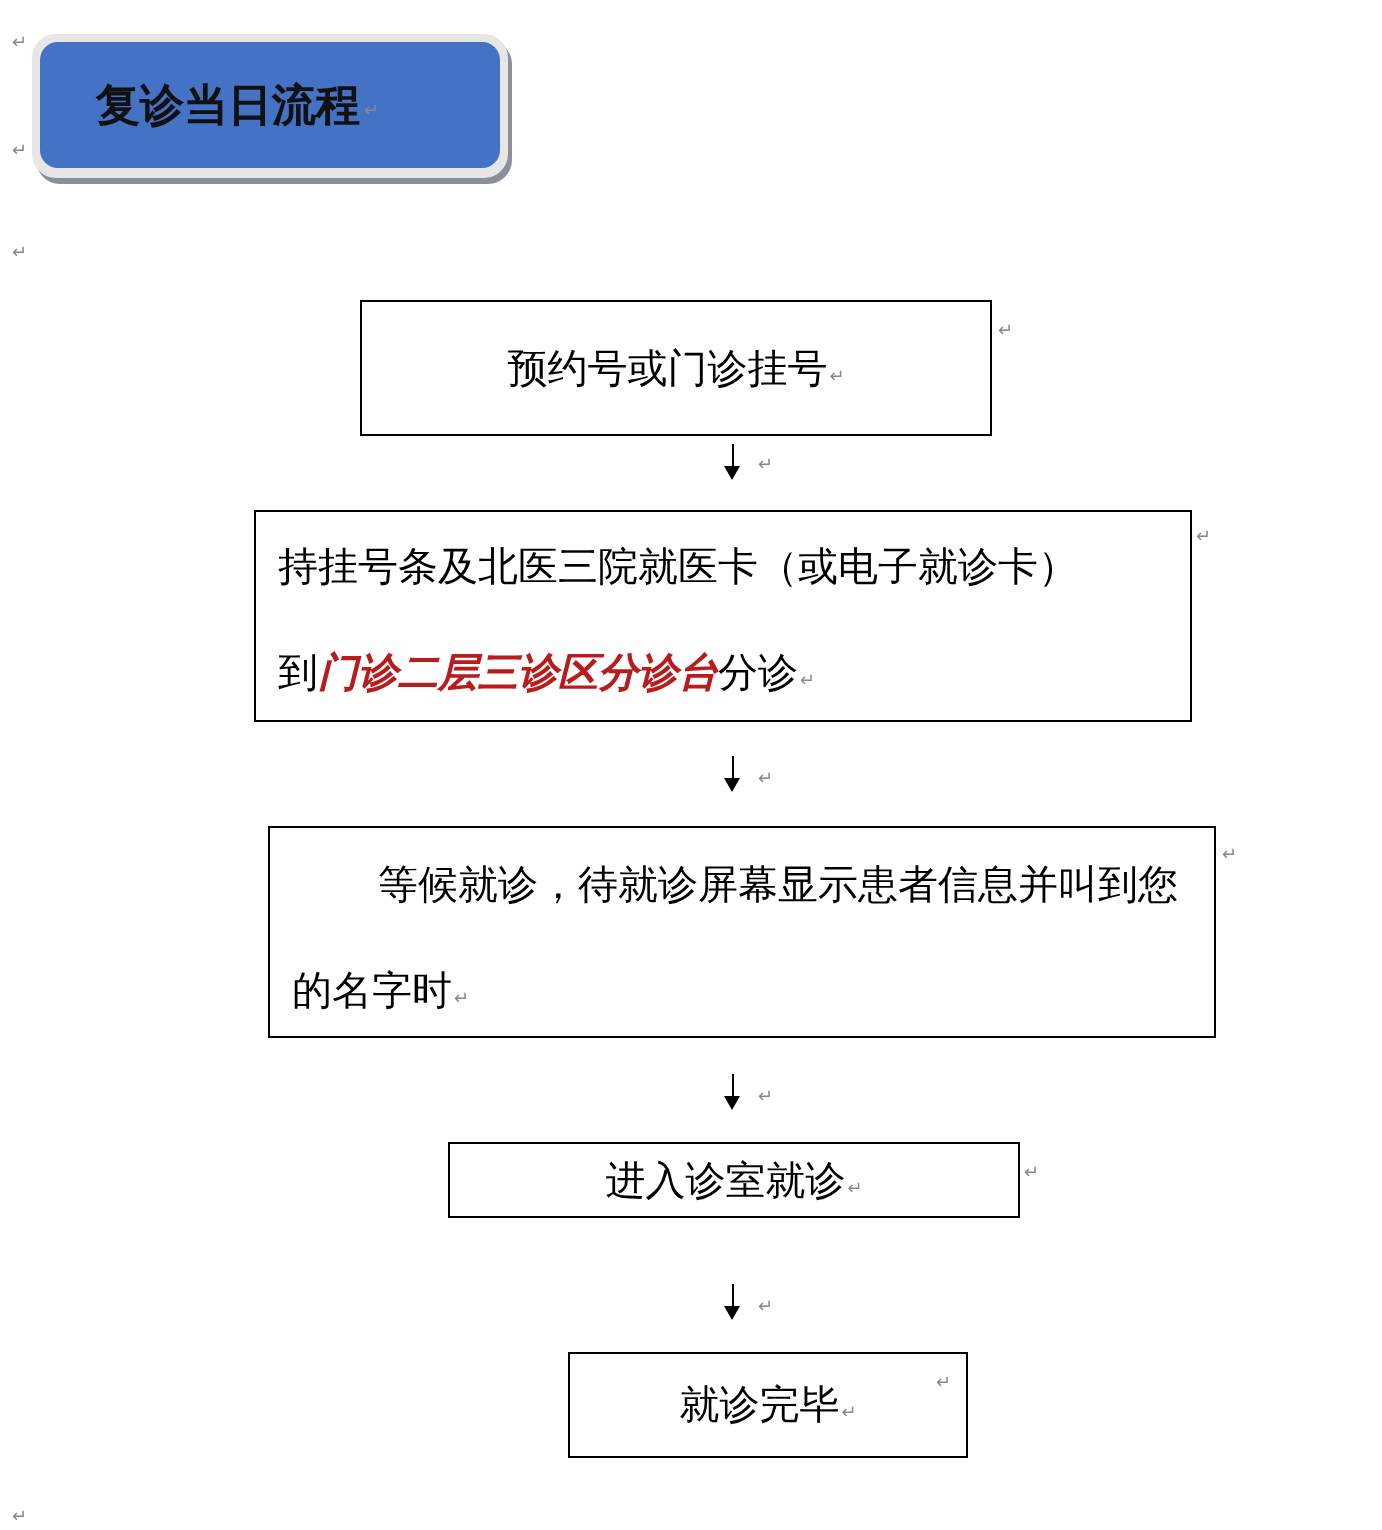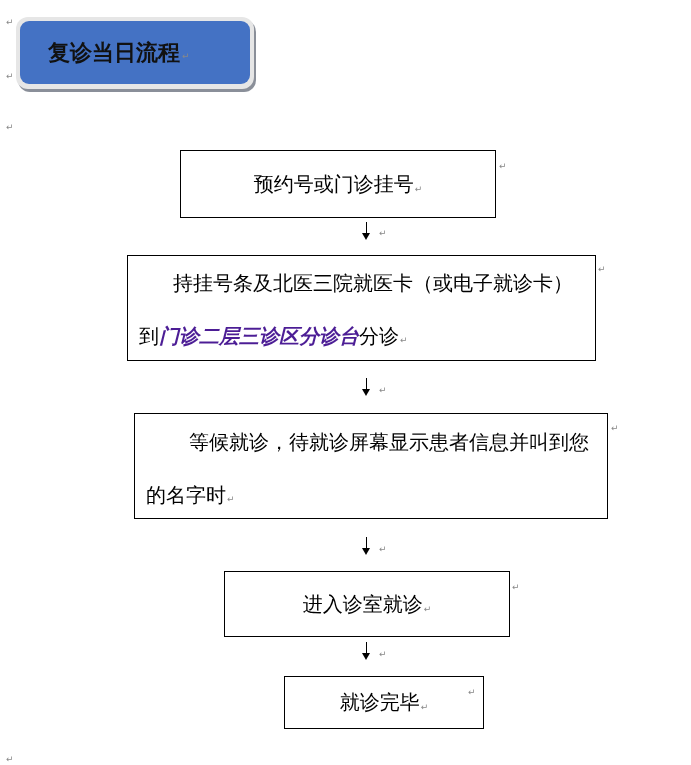--- a/index.html
+++ b/index.html
@@ -72,7 +72,7 @@
 <span class="pm" style="left:379px;top:229px;">↵</span>
 
 <div class="box" style="left:127px;top:255px;width:469px;height:106px;">
-  <div class="line" style="top:14px;margin-left:34px;">持挂号条及北医三院就医卡（或电子就诊卡）</div>
+  <div class="line" style="top:14px;">持挂号条及北医三院就医卡（或电子就诊卡）</div>
   <div class="line" style="top:67px;">
     <span>到</span><span class="red">门诊二层三诊区分诊台</span><span>分诊</span><span class="pm" style="position:static;margin-left:1px;">↵</span>
   </div>

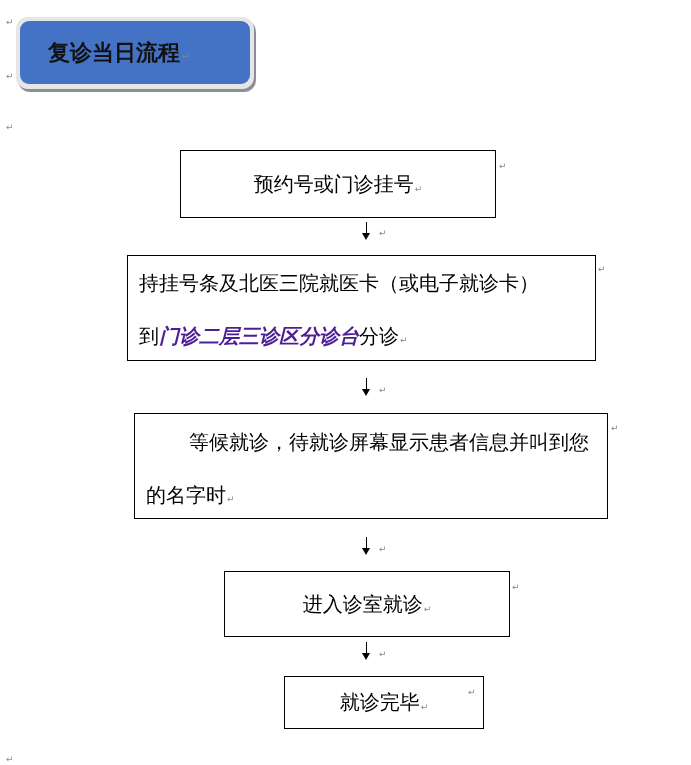--- a/index.html
+++ b/index.html
@@ -33,7 +33,7 @@
   }
   .center { display: flex; align-items: center; justify-content: center; }
   .line { position: absolute; left: 11px; white-space: nowrap; }
-  .red { color: #4c1d95; font-style: italic; font-weight: bold; }
+  .red { color: #b91c1c; font-style: italic; font-weight: bold; }
   .arrow {
     position: absolute; width: 10px; height: 18px;
   }

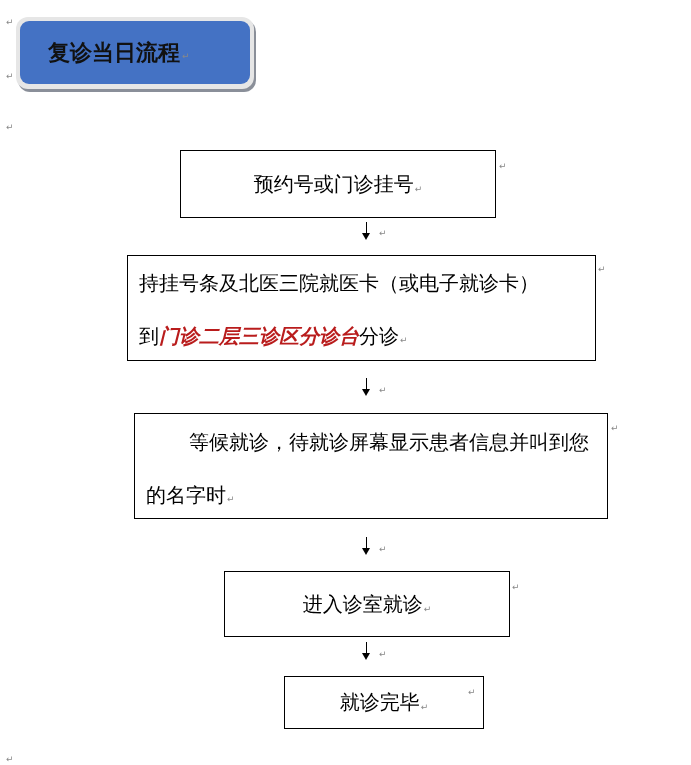--- a/index.html
+++ b/index.html
@@ -99,7 +99,7 @@
   </div>
 <span class="pm" style="left:379px;top:545px;">↵</span>
 
-<div class="box center" style="left:224px;top:571px;width:286px;height:66px;">
+<div class="box center" style="left:224px;top:571px;width:286px;height:38px;">
   <span>进入诊室就诊</span>
   <span class="pm" style="position:static;margin-left:1px;margin-top:10px;">↵</span>
 </div>

